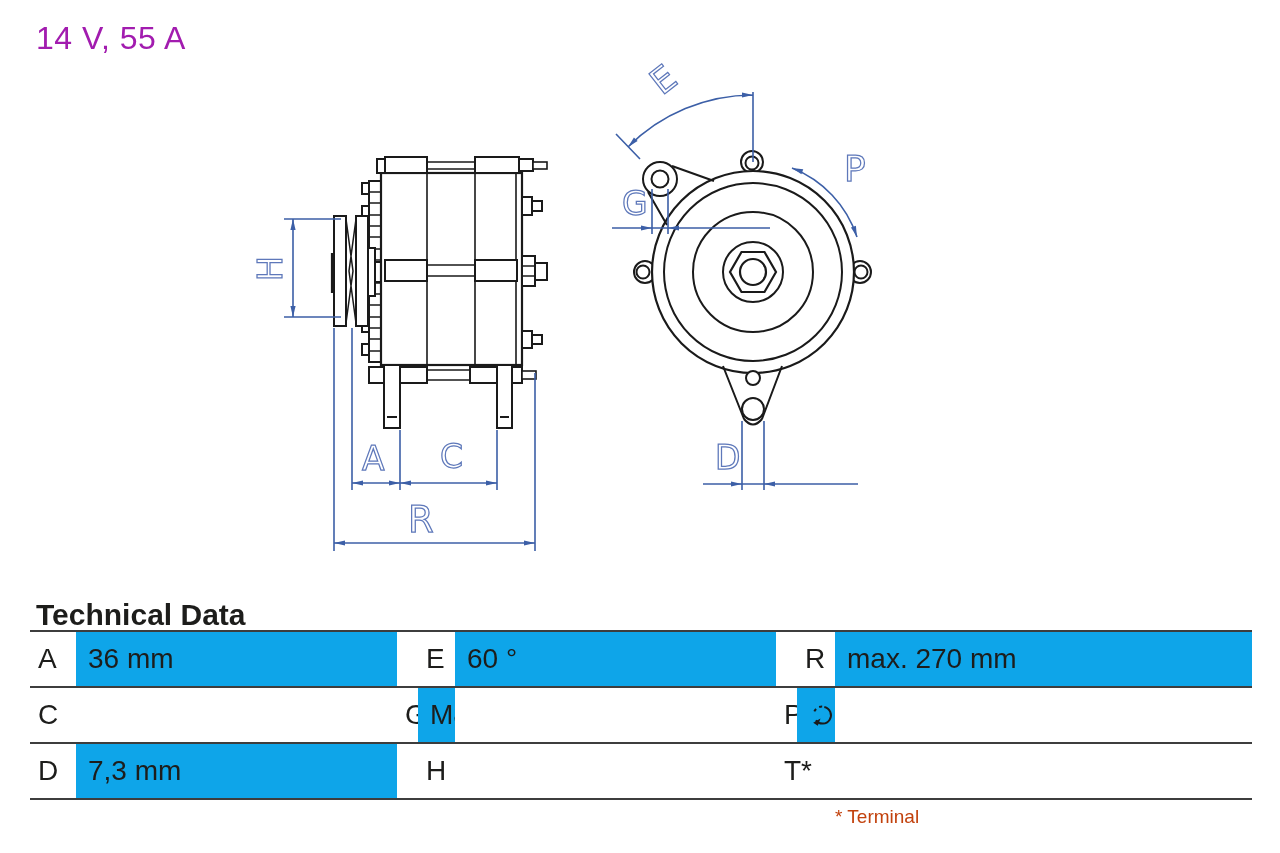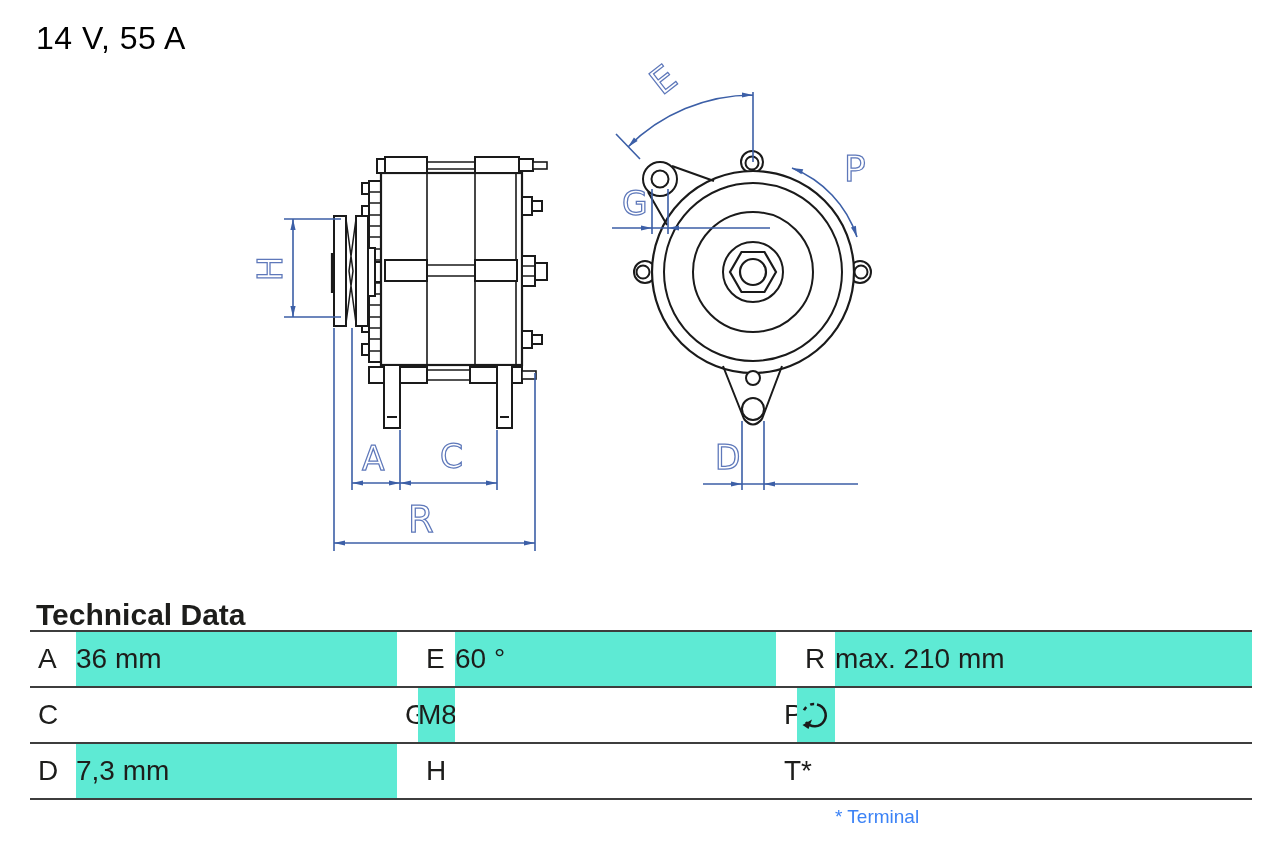--- a/index.html
+++ b/index.html
@@ -9,7 +9,7 @@
   }
   .page-title{
     position:absolute;left:36px;top:20px;font-size:32px;letter-spacing:.5px;
-    color:#000000;font-weight:400;
+    color:#a21caf;font-weight:400;
   }
   .drawing{position:absolute;left:0;top:0;width:1280px;height:580px;}
   .section-heading{

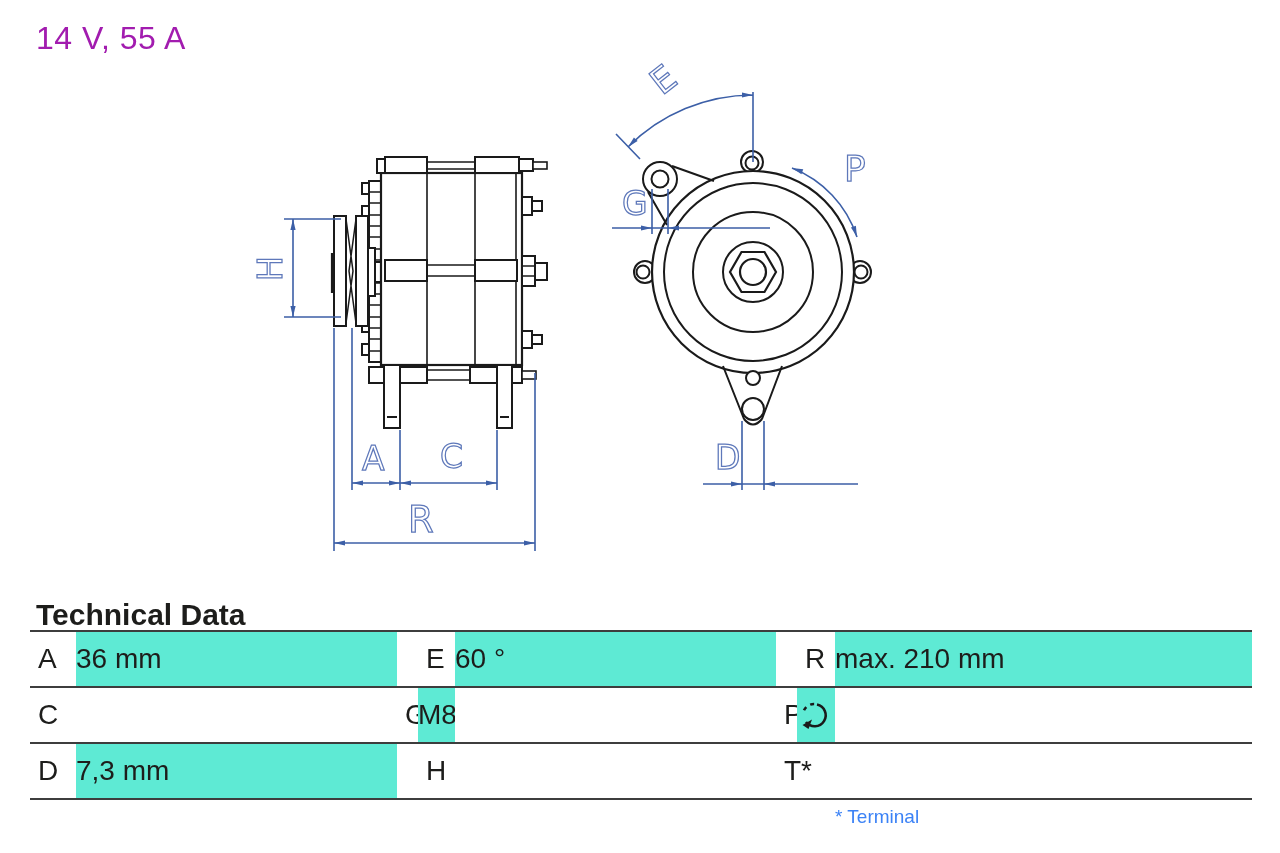--- a/index.html
+++ b/index.html
@@ -26,7 +26,7 @@
   }
   .cell{display:flex;align-items:center;font-size:28px;color:#1d1d1b;}
   .cell.k{background:#ffffff;padding-left:8px;}
-  .cell.v{background:#5eead4;}
+  .cell.v{background:#0ea5e9;padding-left:12px;}
   .cell.gap{background:#ffffff;}
   .footnote{
     position:absolute;left:835px;top:806px;font-size:19px;color:#3b82f6;

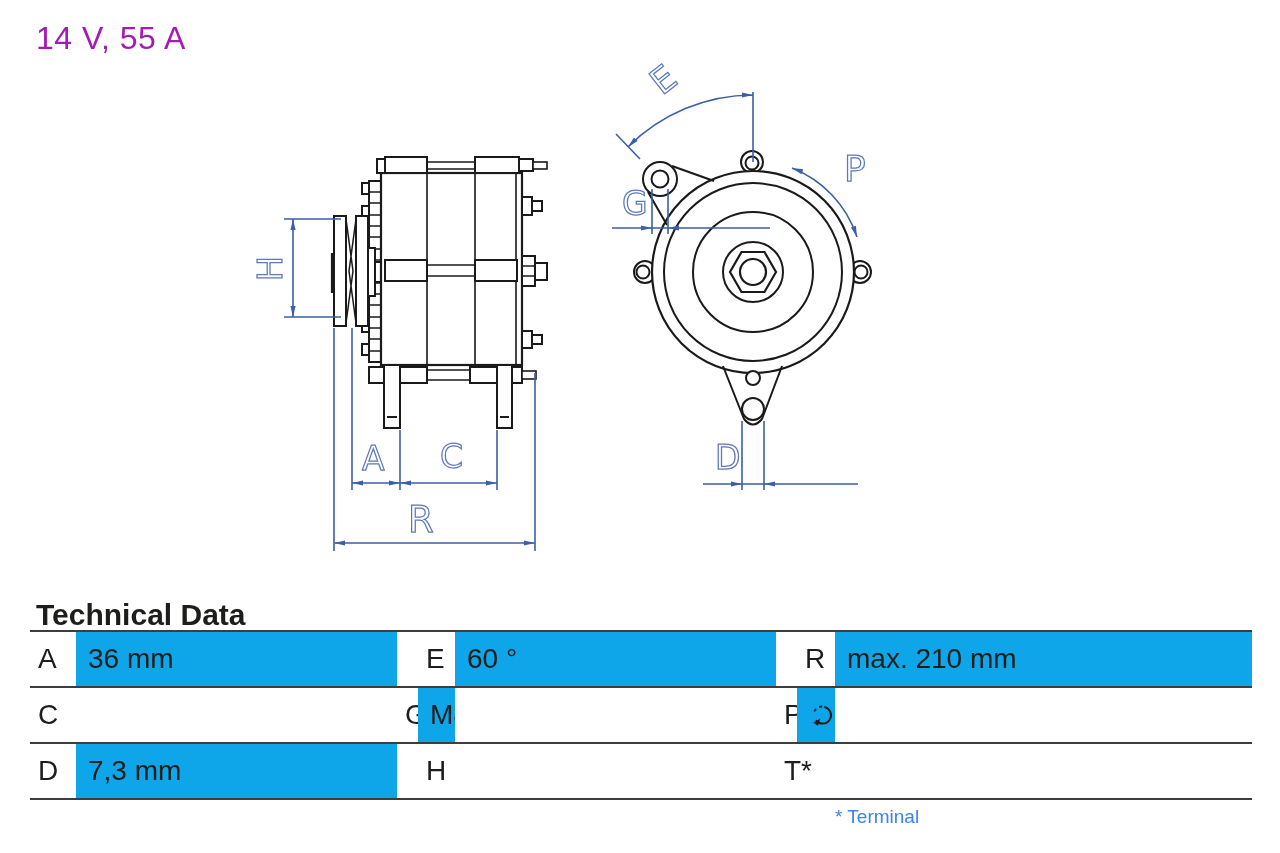--- a/index.html
+++ b/index.html
@@ -204,7 +204,7 @@
     <div class="cell v">60 °</div>
     <div class="cell gap"></div>
     <div class="cell k">R</div>
-    <div class="cell v">max. 210 mm</div>
+    <div class="cell v">max. 270 mm</div>
   </div>
   <div class="trow">
     <div class="cell k">C</div>

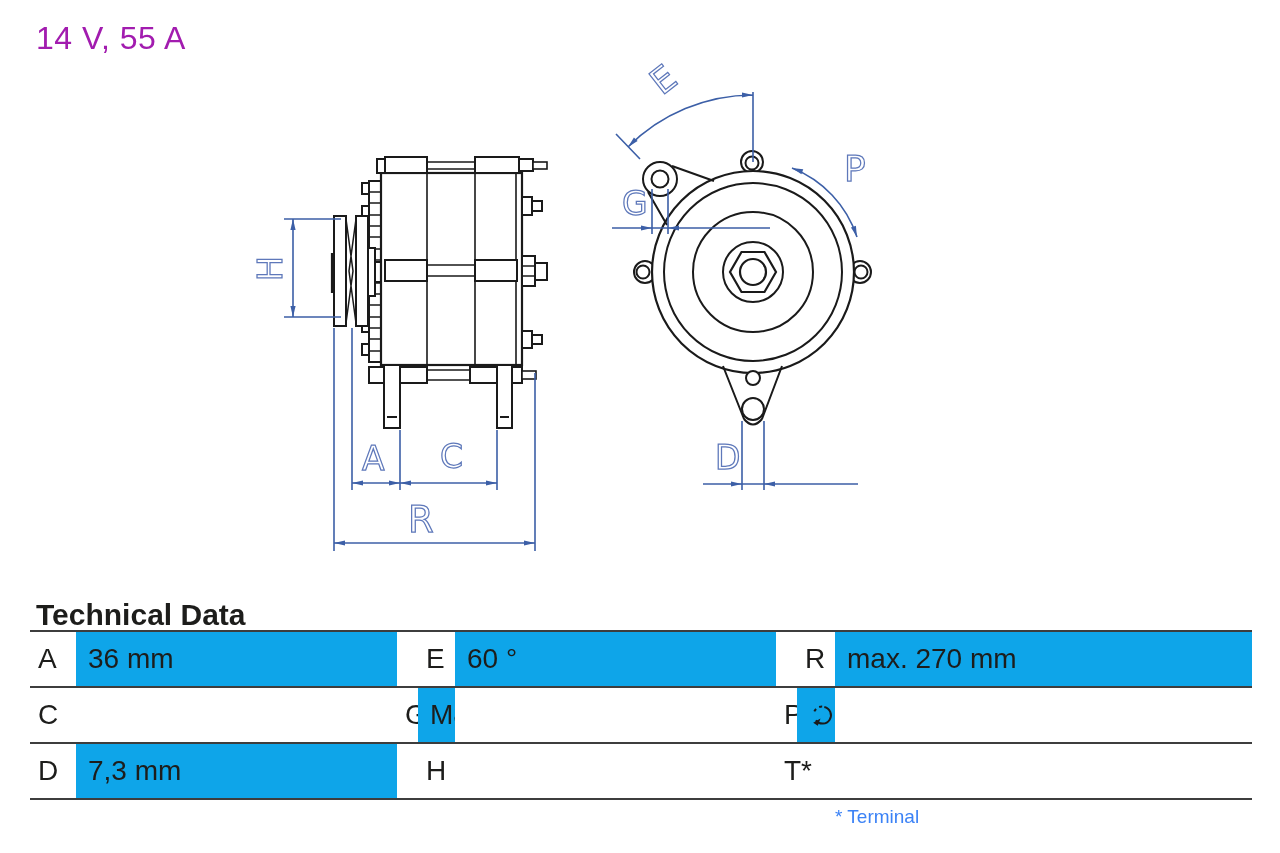--- a/index.html
+++ b/index.html
@@ -29,7 +29,7 @@
   .cell.v{background:#0ea5e9;padding-left:12px;}
   .cell.gap{background:#ffffff;}
   .footnote{
-    position:absolute;left:835px;top:806px;font-size:19px;color:#3b82f6;
+    position:absolute;left:835px;top:806px;font-size:19px;color:#c2410c;
   }
   .rot-icon{display:block;}
   svg text.dimlabel{

